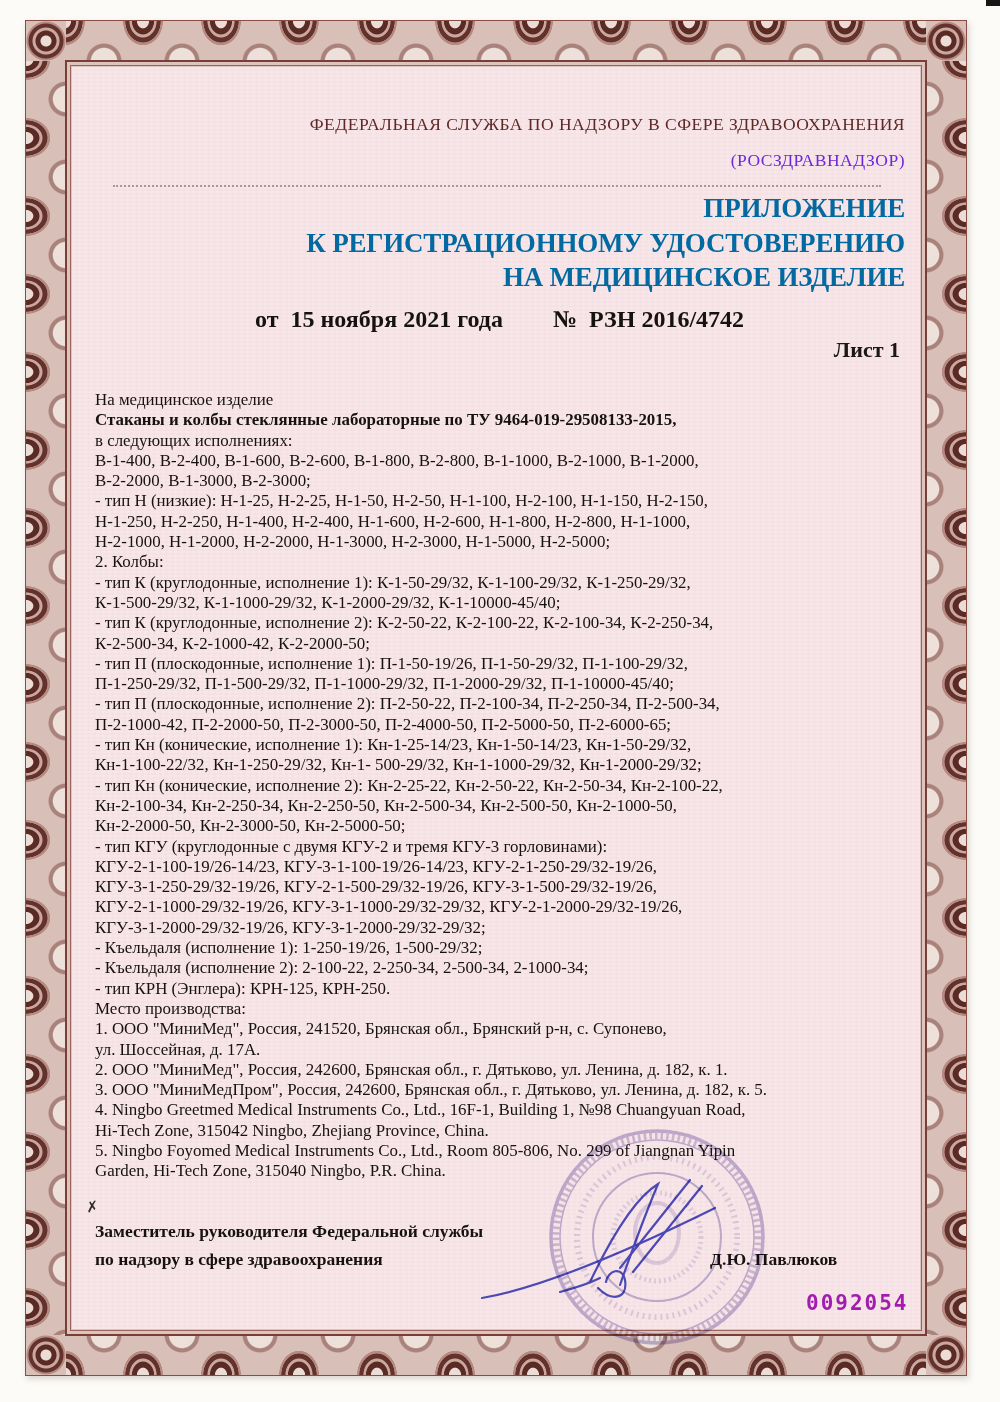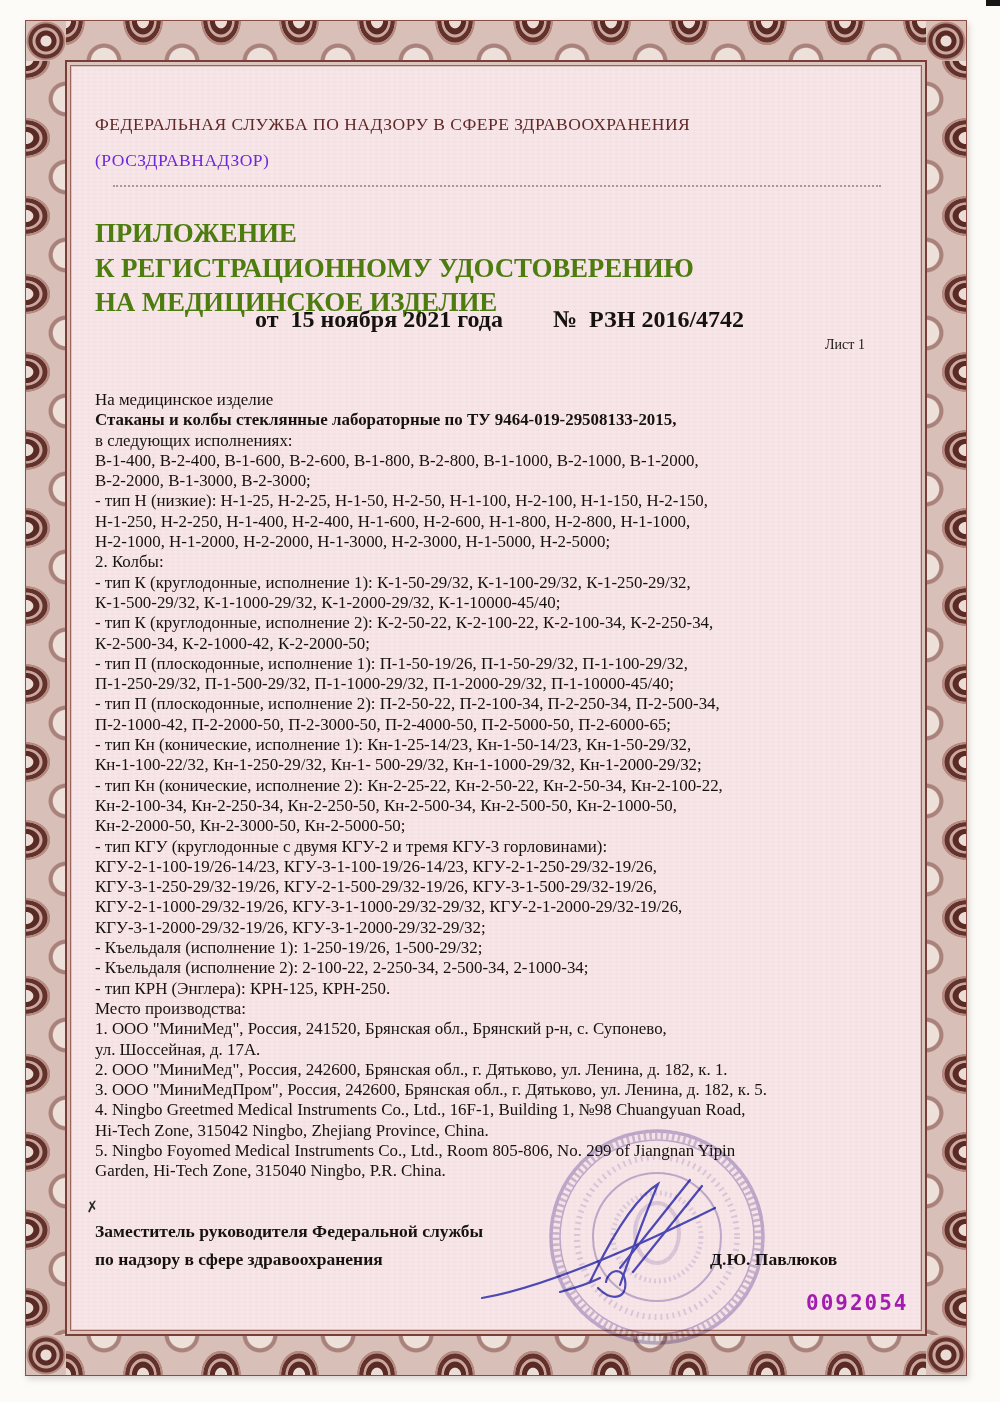--- a/index.html
+++ b/index.html
@@ -51,7 +51,7 @@
 
   
   .txt{position:absolute;color:#1a1714;}
-  .center{left:95px;width:810px;text-align:left;}
+  .center{left:95px;width:810px;text-align:right;}
   .org1{top:114px;font-size:17.5px;letter-spacing:.5px;color:#5e2826;}
   .org2{top:150px;font-size:17.5px;letter-spacing:.5px;color:#6d28d9;}
   .divider{position:absolute;left:113px;top:185px;width:768px;border-top:2px dotted rgba(110,90,85,.55);}

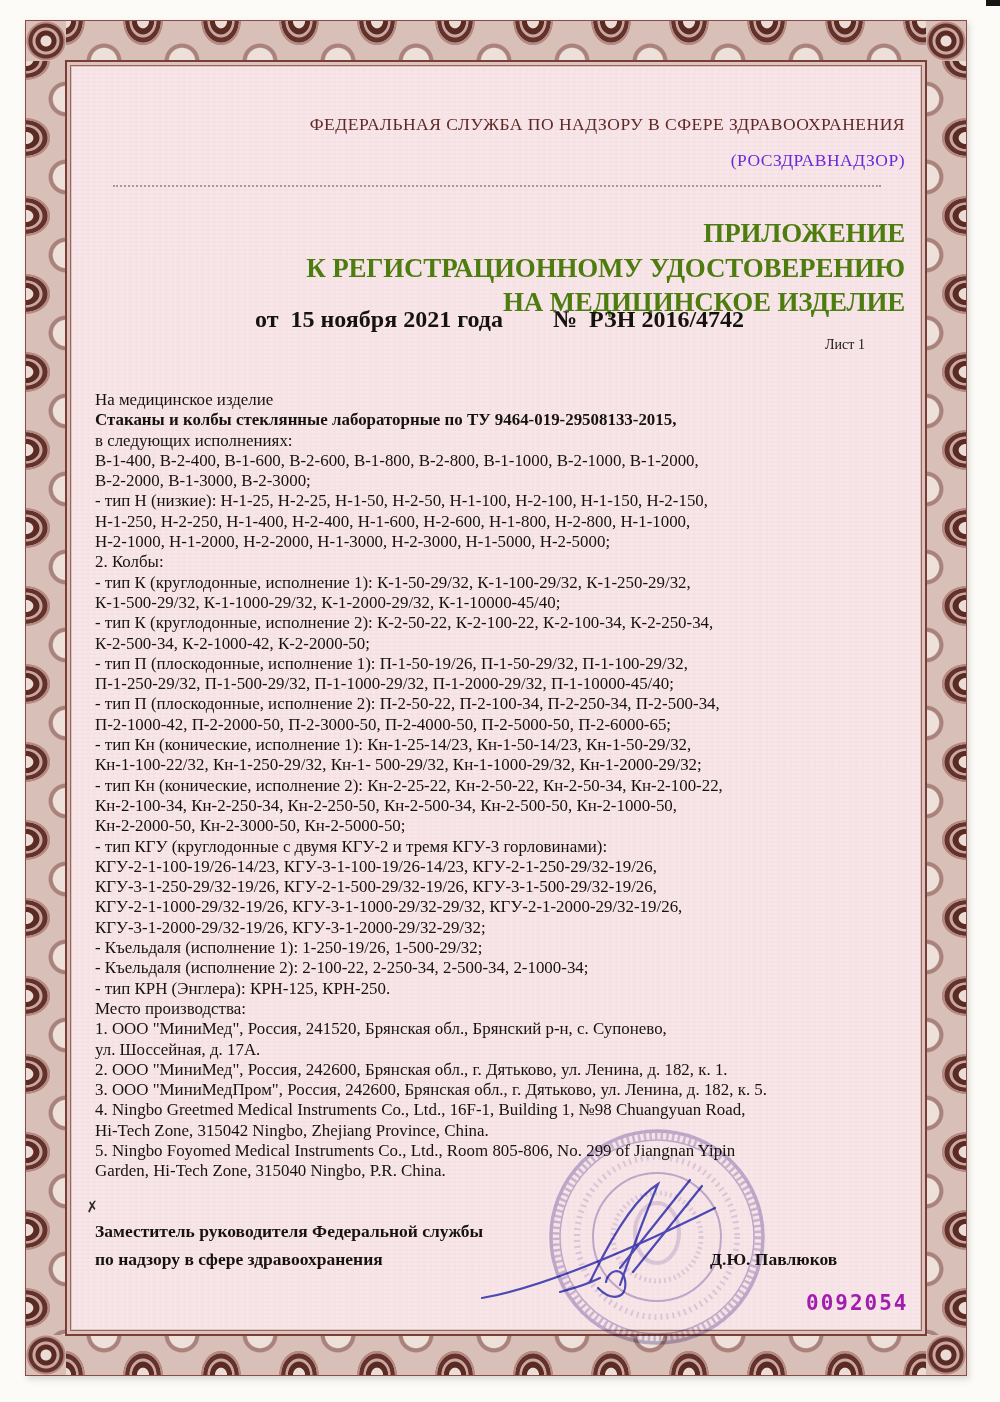--- a/index.html
+++ b/index.html
@@ -55,7 +55,7 @@
   .org1{top:114px;font-size:17.5px;letter-spacing:.5px;color:#5e2826;}
   .org2{top:150px;font-size:17.5px;letter-spacing:.5px;color:#6d28d9;}
   .divider{position:absolute;left:113px;top:185px;width:768px;border-top:2px dotted rgba(110,90,85,.55);}
-  .title{font-weight:bold;color:#4d7c0f;font-size:27px;letter-spacing:-.2px;margin-top:25px;}
+  .title{font-weight:bold;color:#0369a1;font-size:27px;letter-spacing:-.2px;}
   .t1{top:193px;} .t2{top:228px;} .t3{top:262px;}
   .dateline{top:306px;font-weight:bold;font-size:24px;color:#15120f;white-space:pre;}
   .date{left:255px;} .number{left:553px;}

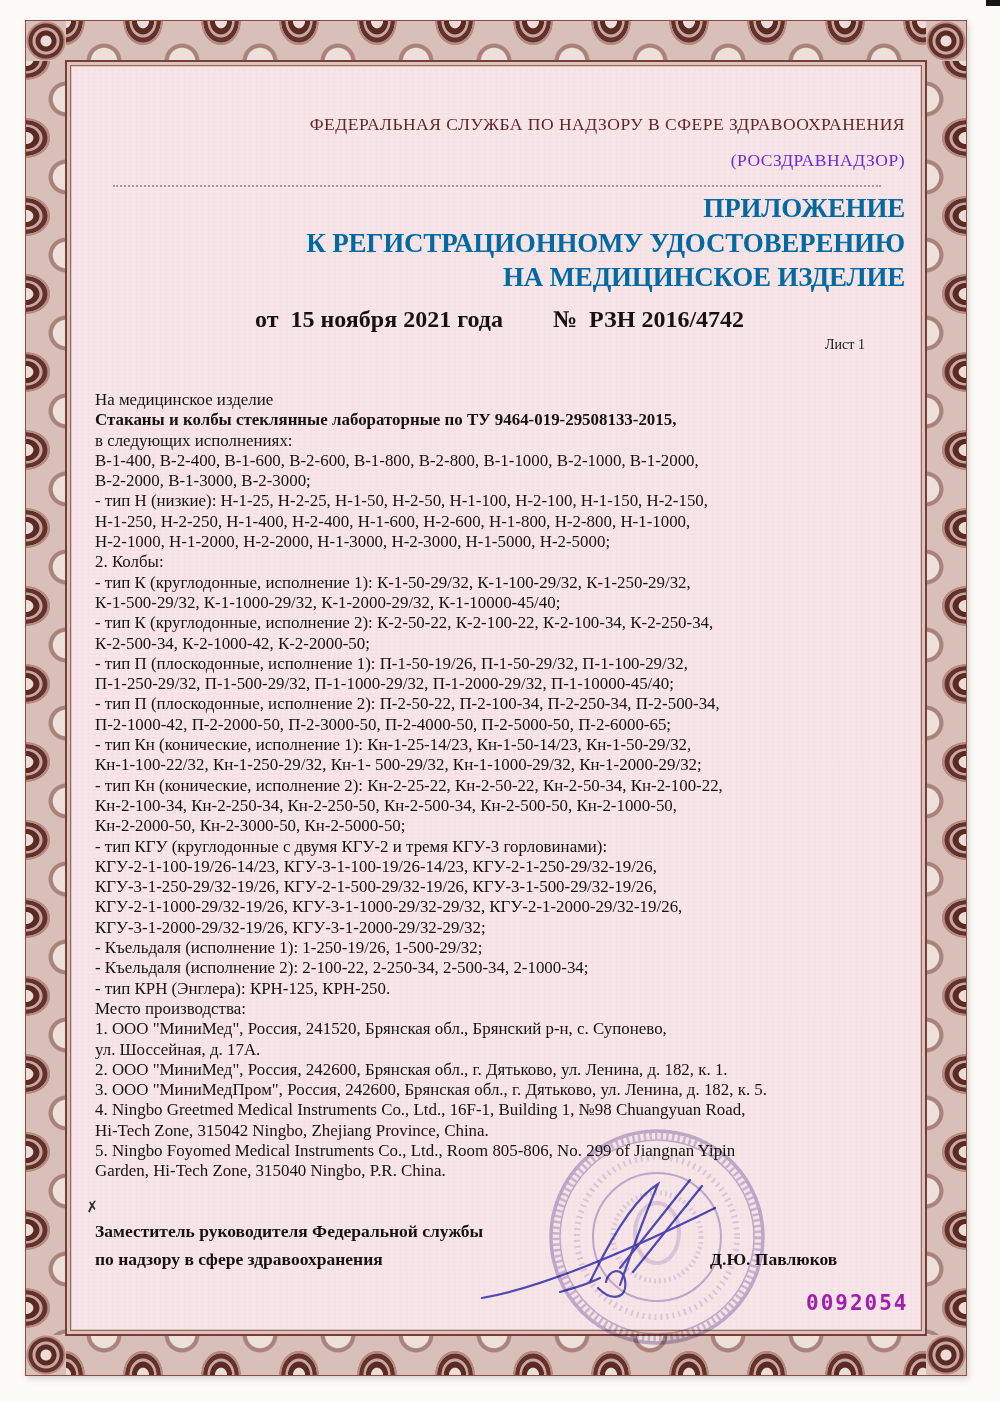--- a/index.html
+++ b/index.html
@@ -59,7 +59,7 @@
   .t1{top:193px;} .t2{top:228px;} .t3{top:262px;}
   .dateline{top:306px;font-weight:bold;font-size:24px;color:#15120f;white-space:pre;}
   .date{left:255px;} .number{left:553px;}
-  .sheetno{top:337px;left:790px;width:110px;text-align:center;font-weight:normal;font-size:14px;}
+  .sheetno{top:337px;left:790px;width:110px;text-align:right;font-weight:bold;font-size:22px;}
   .body{left:95px;top:390px;width:816px;font-size:16.9px;line-height:20.3px;color:#15120f;}
   .bline{white-space:nowrap;}
   .bline.bold{font-weight:bold;}

